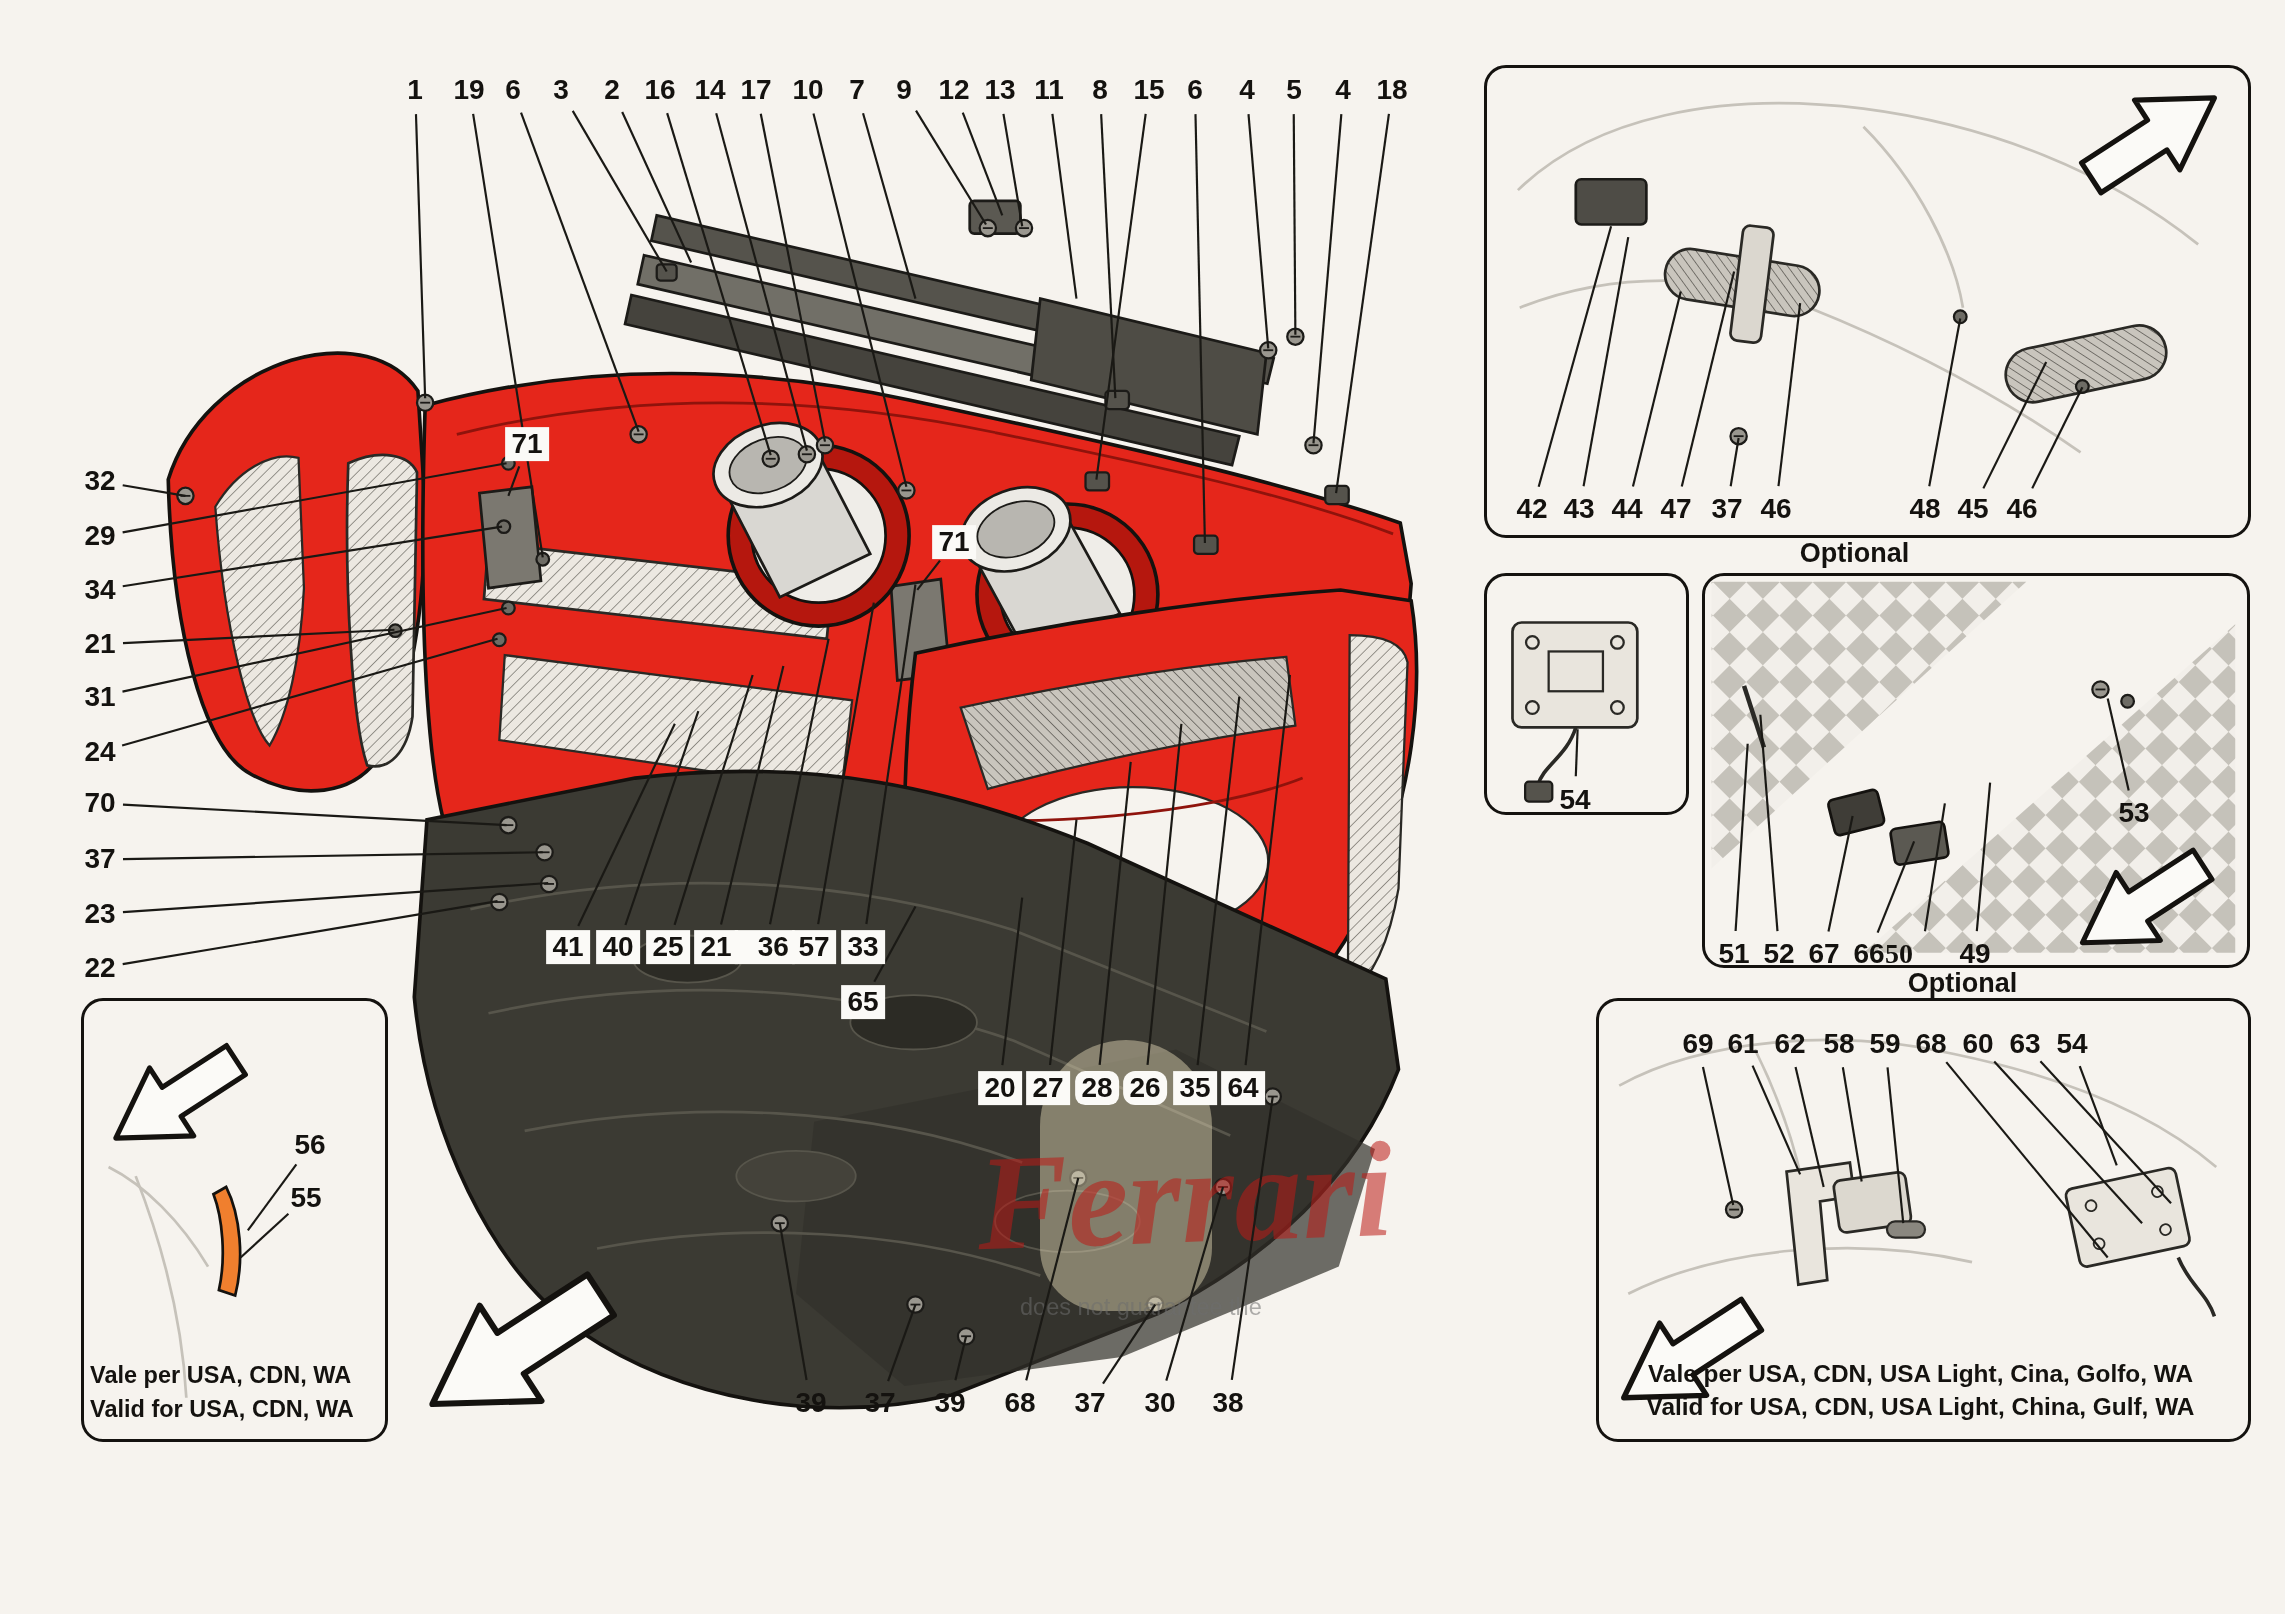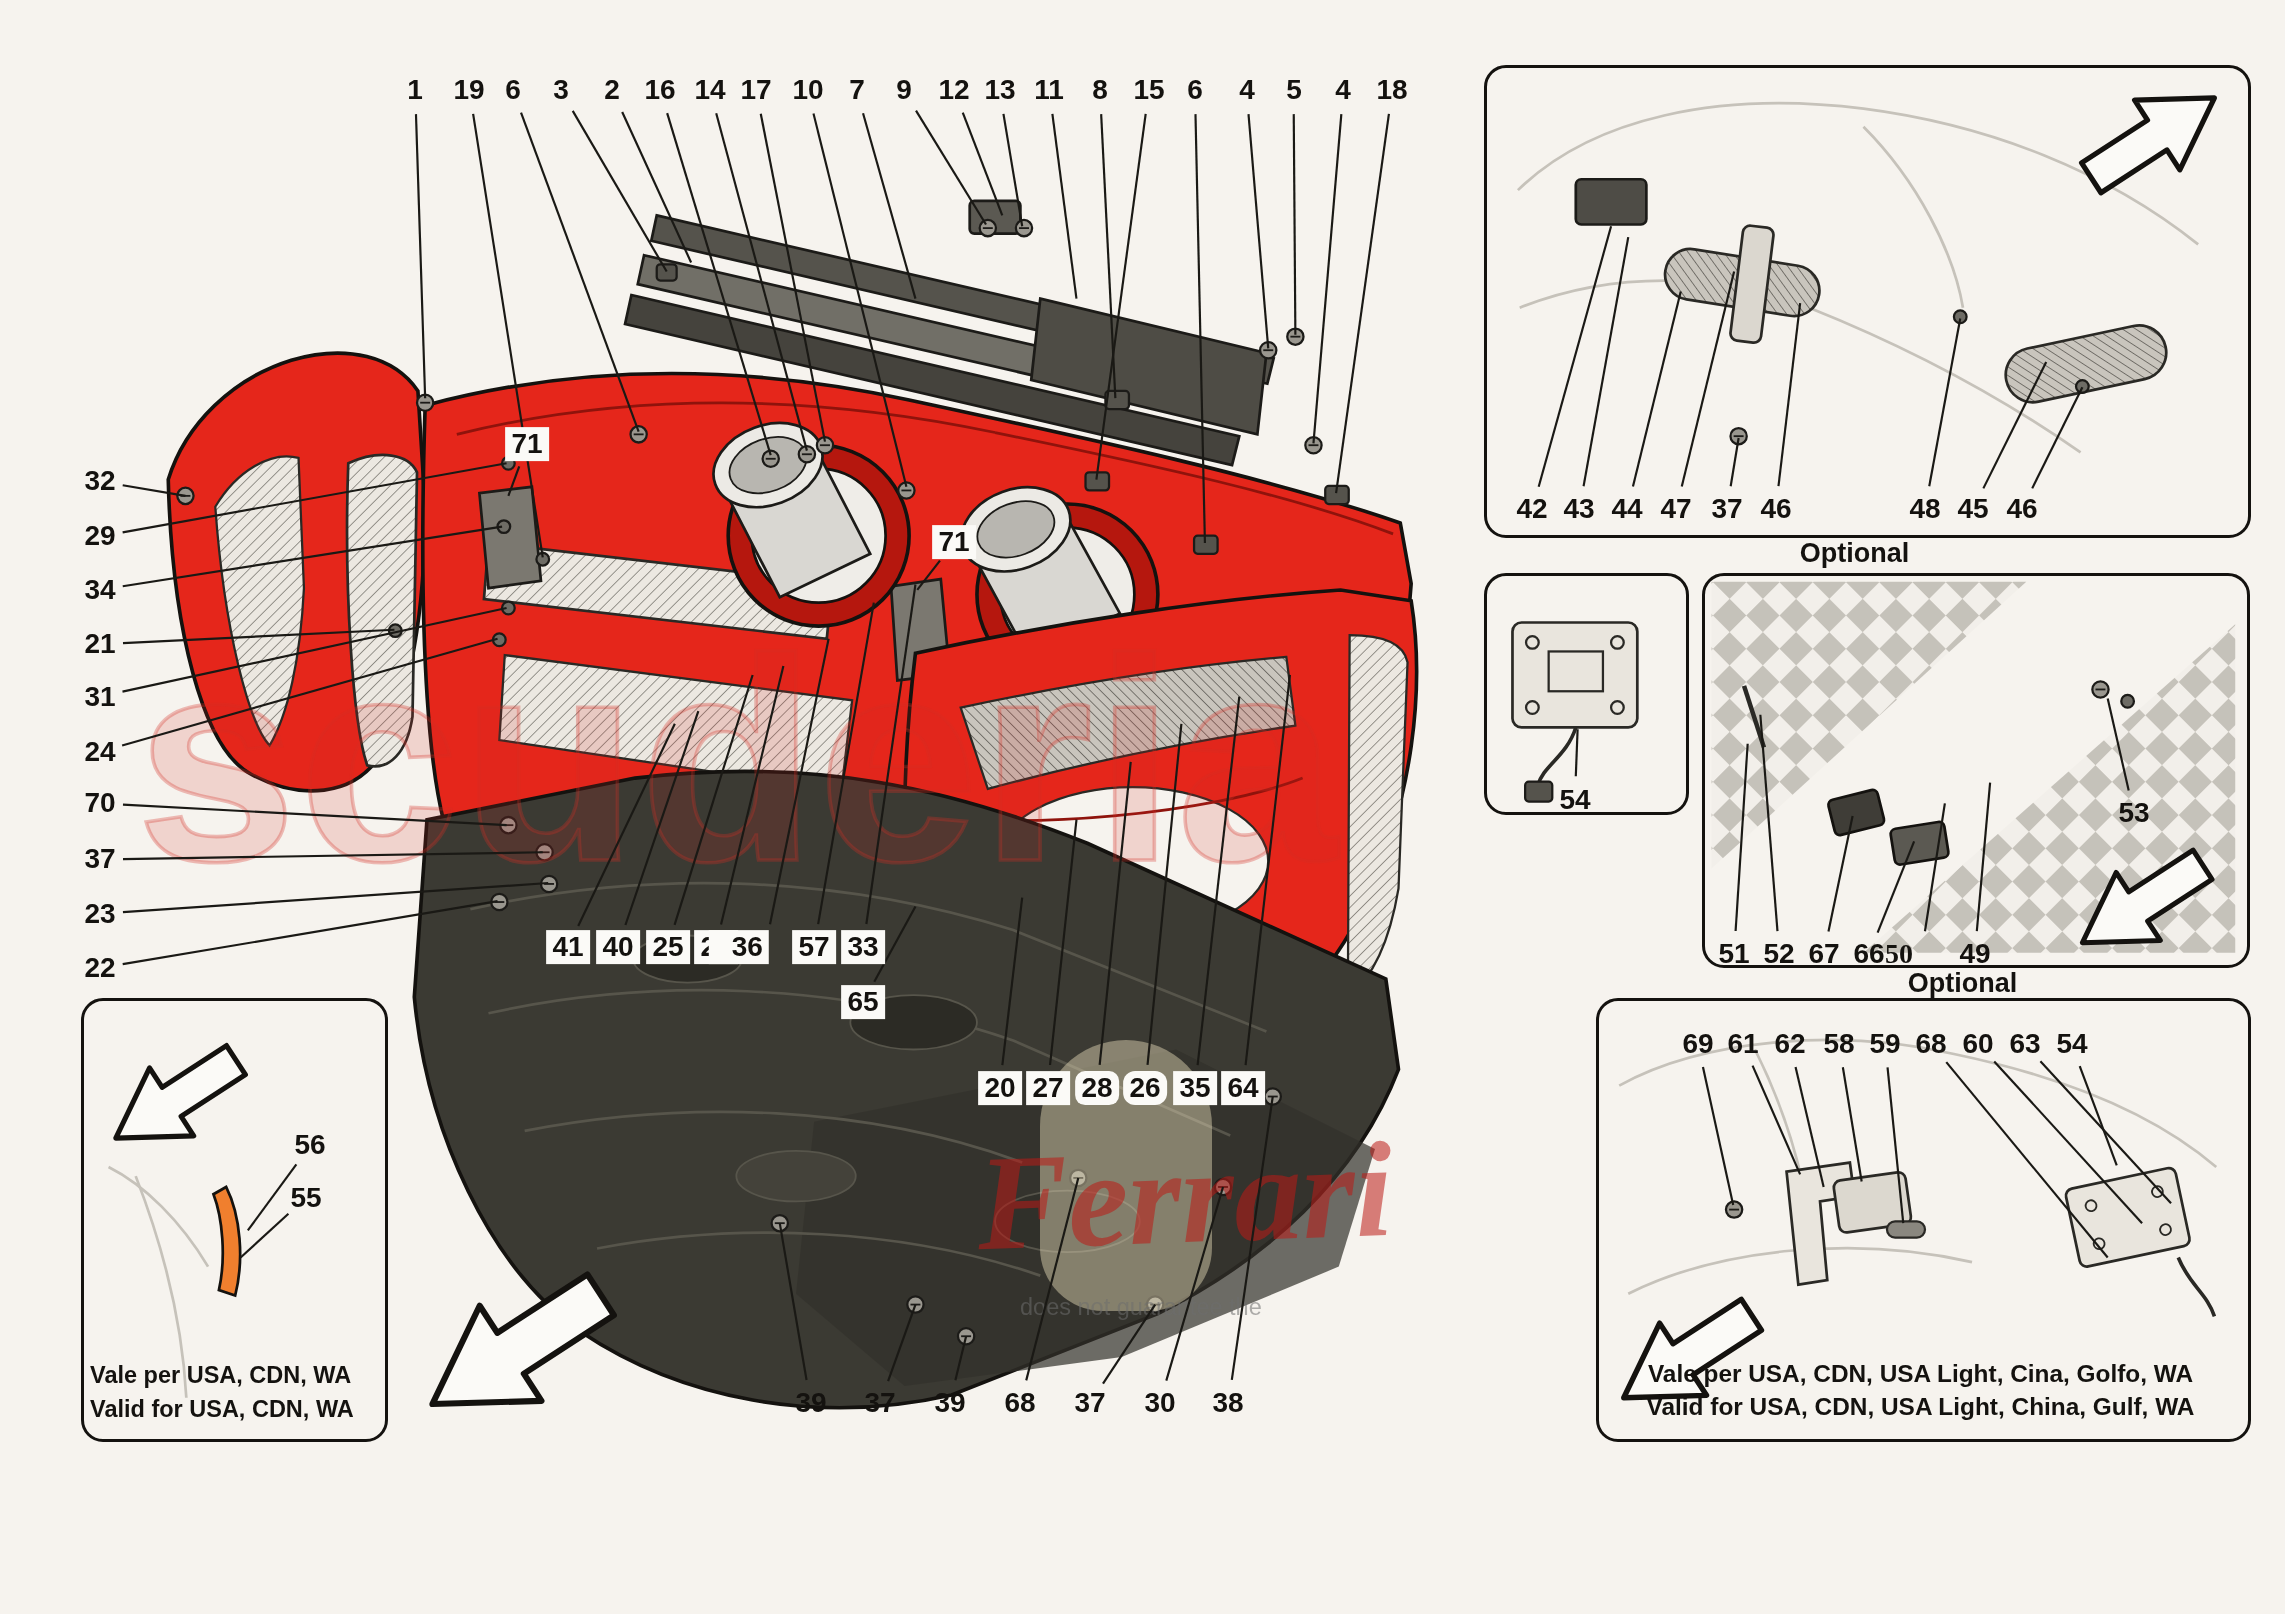--- a/index.html
+++ b/index.html
@@ -240,7 +240,6 @@
 
 <div id="watermark">
   <div id="wm-shield"></div>
-  <div id="wm-scuderia">scuderia</div>
   <div id="wm-ferrari">Ferrari</div>
   <div id="wm-disclaimer">does not guarantee the</div>
 </div>

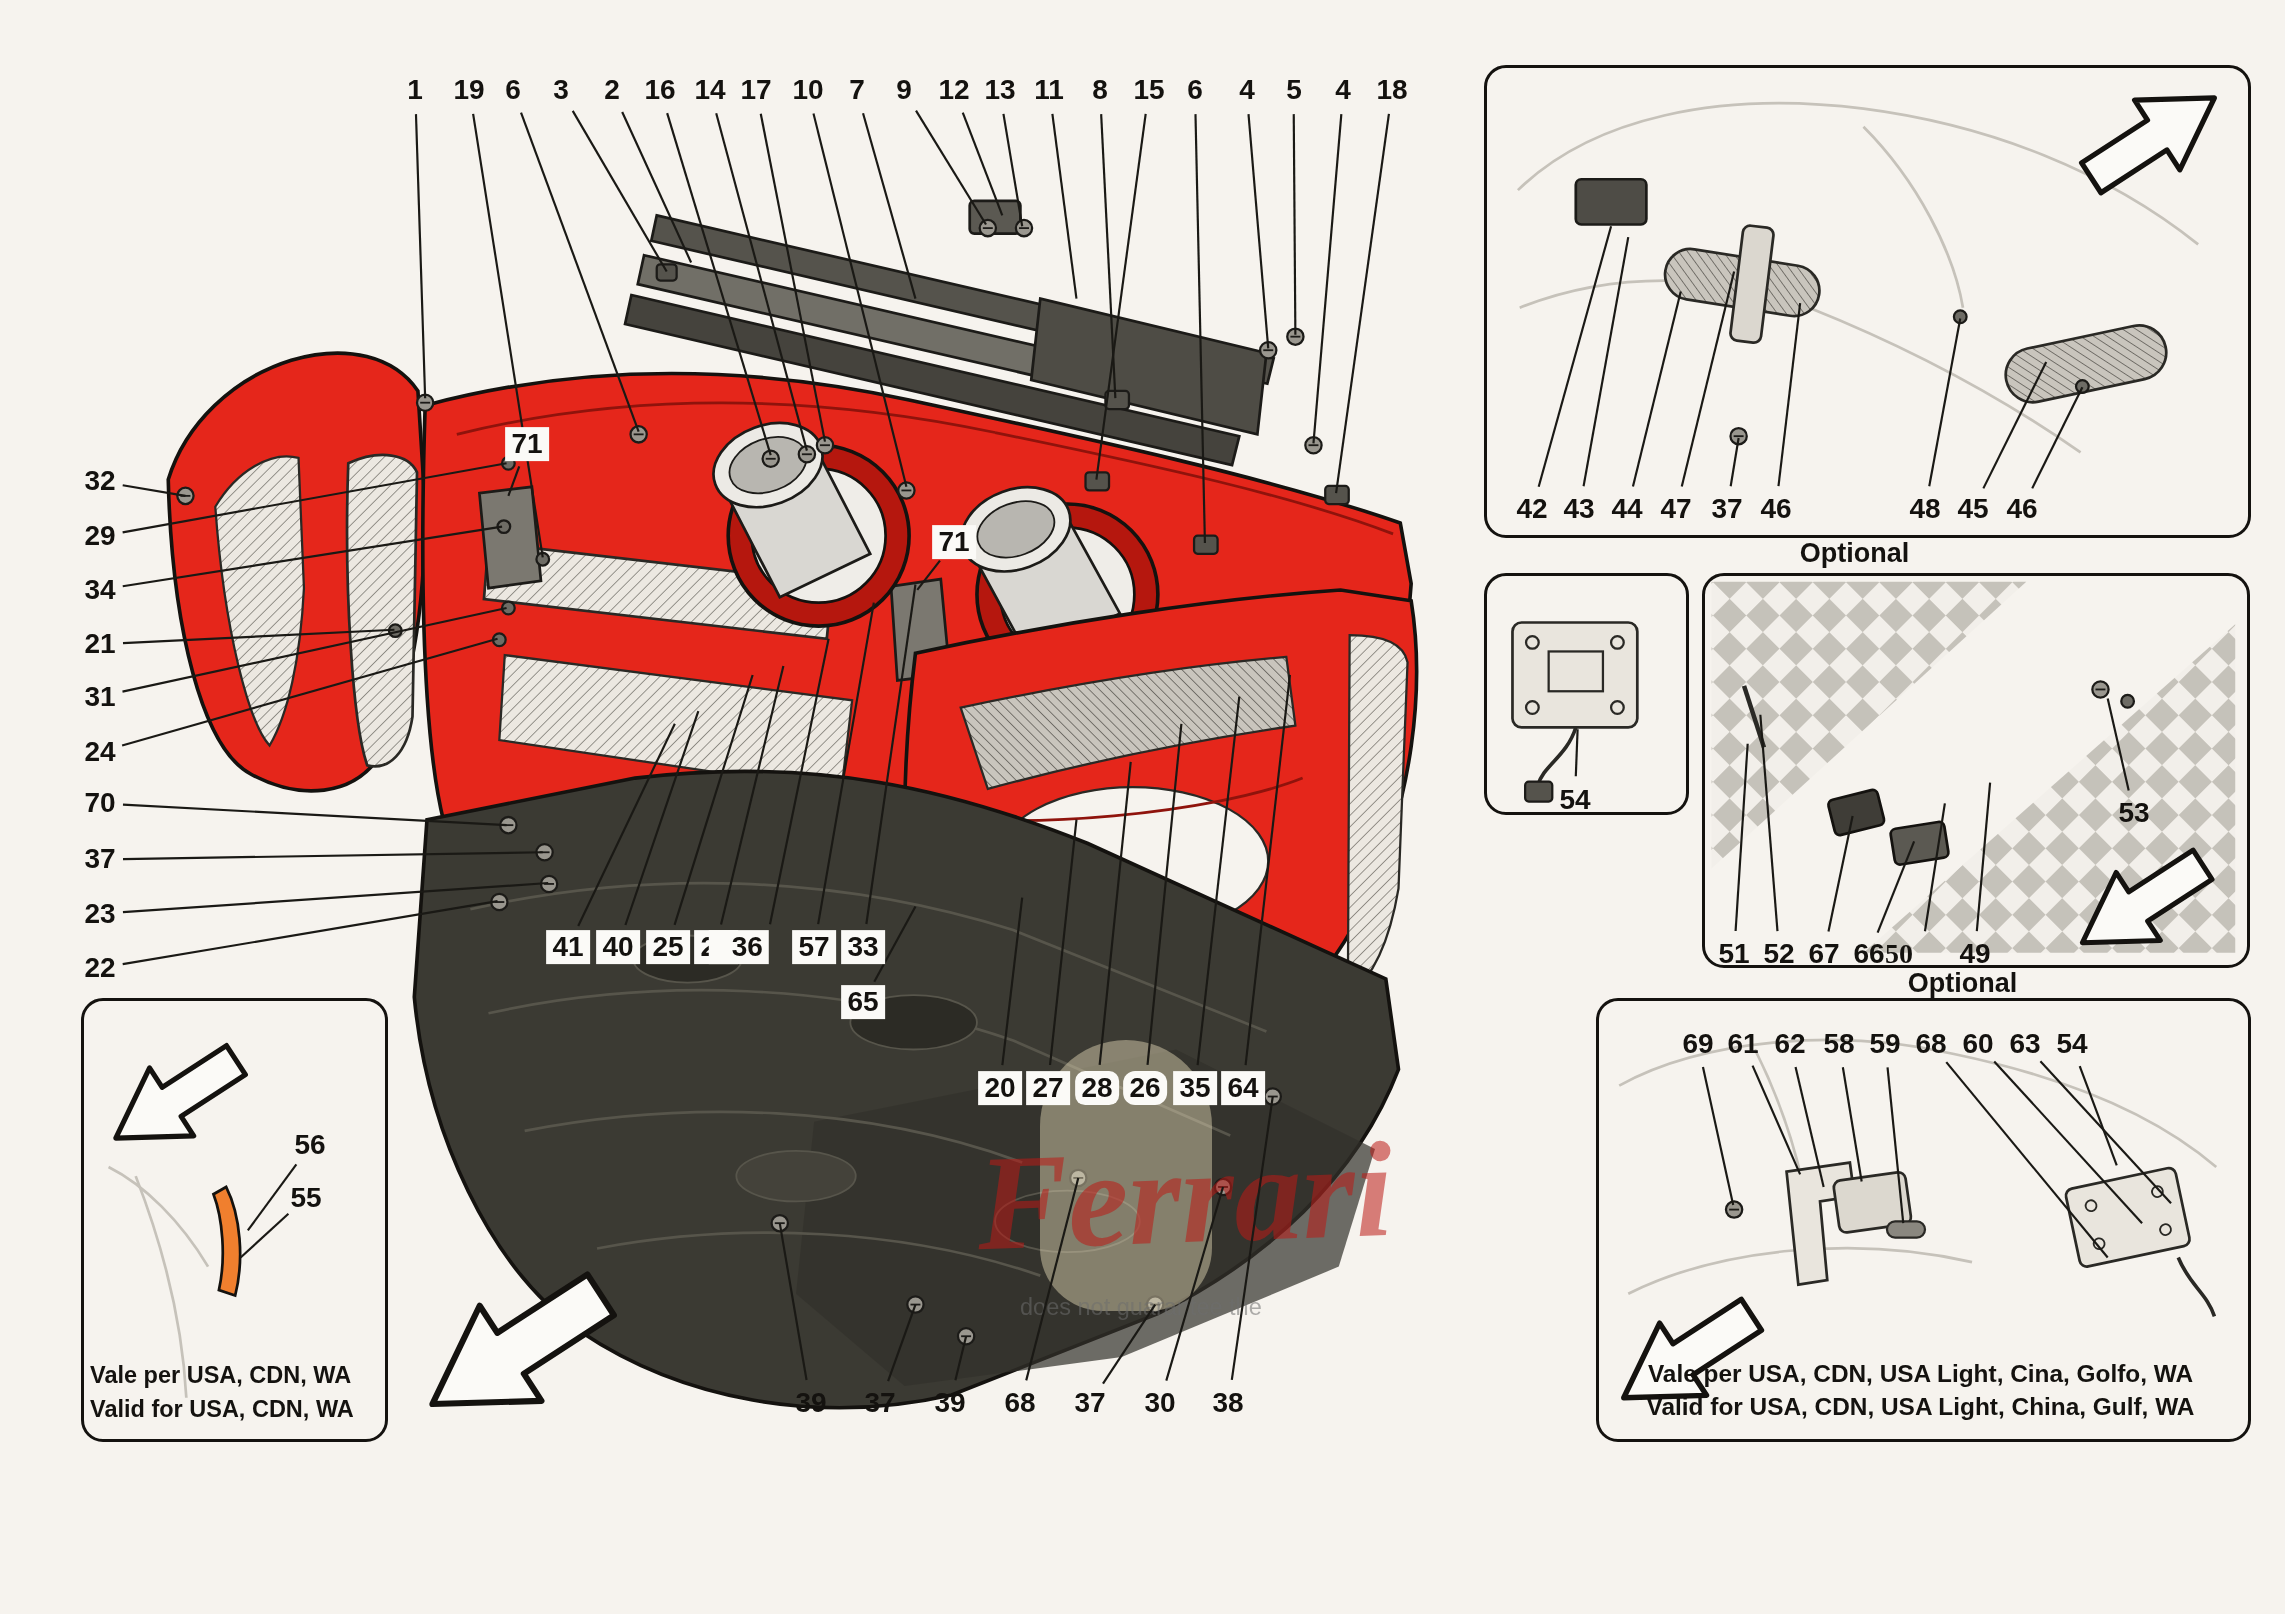--- a/index.html
+++ b/index.html
@@ -372,7 +372,7 @@
     <div class="callout chip" style="left: 618px; top: 947px;">40</div>
     <div class="callout chip" style="left: 668px; top: 947px;">25</div>
     <div class="callout chip" style="left: 716px; top: 947px;">21</div>
-    <div class="callout chip" style="left: 739px; top: 947px; padding-left: 23px;">36</div>
+    <div class="callout chip" style="left: 765px; top: 947px; padding-left: 23px;">36</div>
     <div class="callout chip" style="left: 814px; top: 947px;">57</div>
     <div class="callout chip" style="left: 863px; top: 947px;">33</div>
     <div class="callout chip" style="left: 863px; top: 1002px;">65</div>

